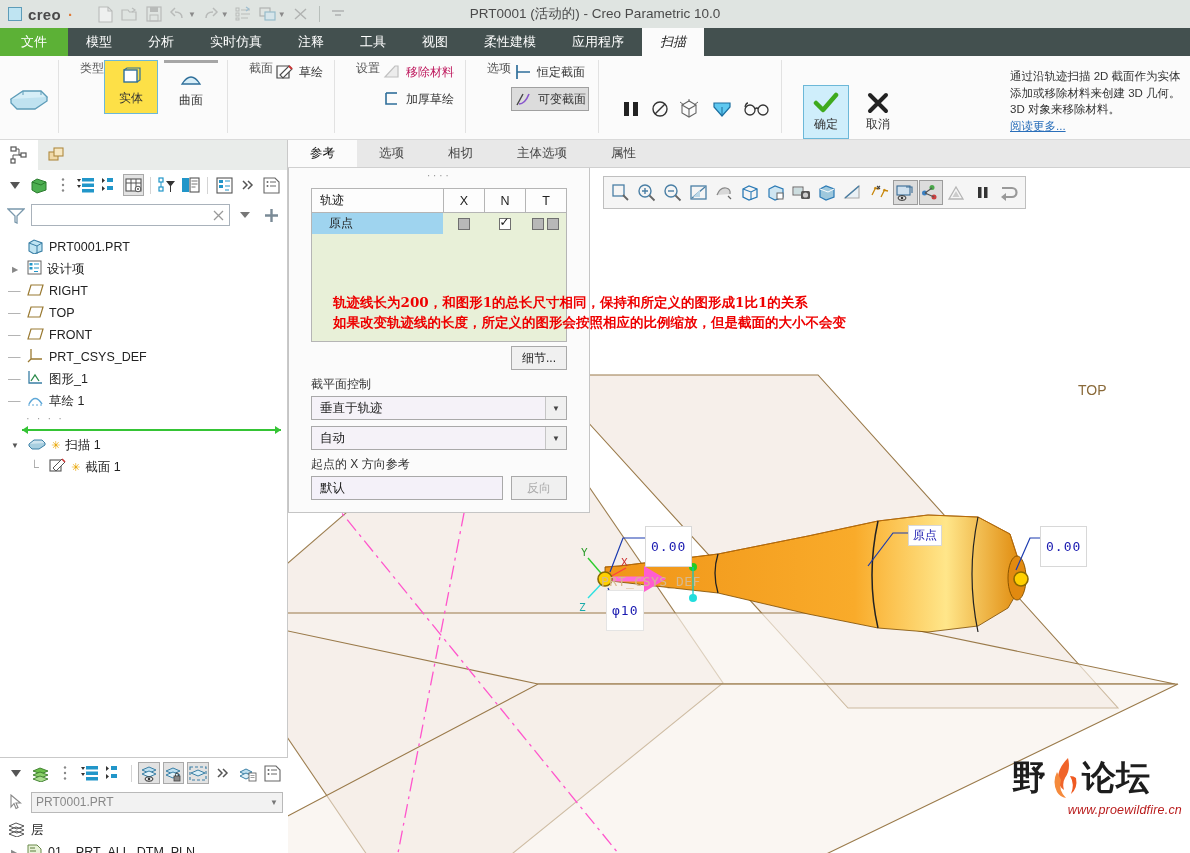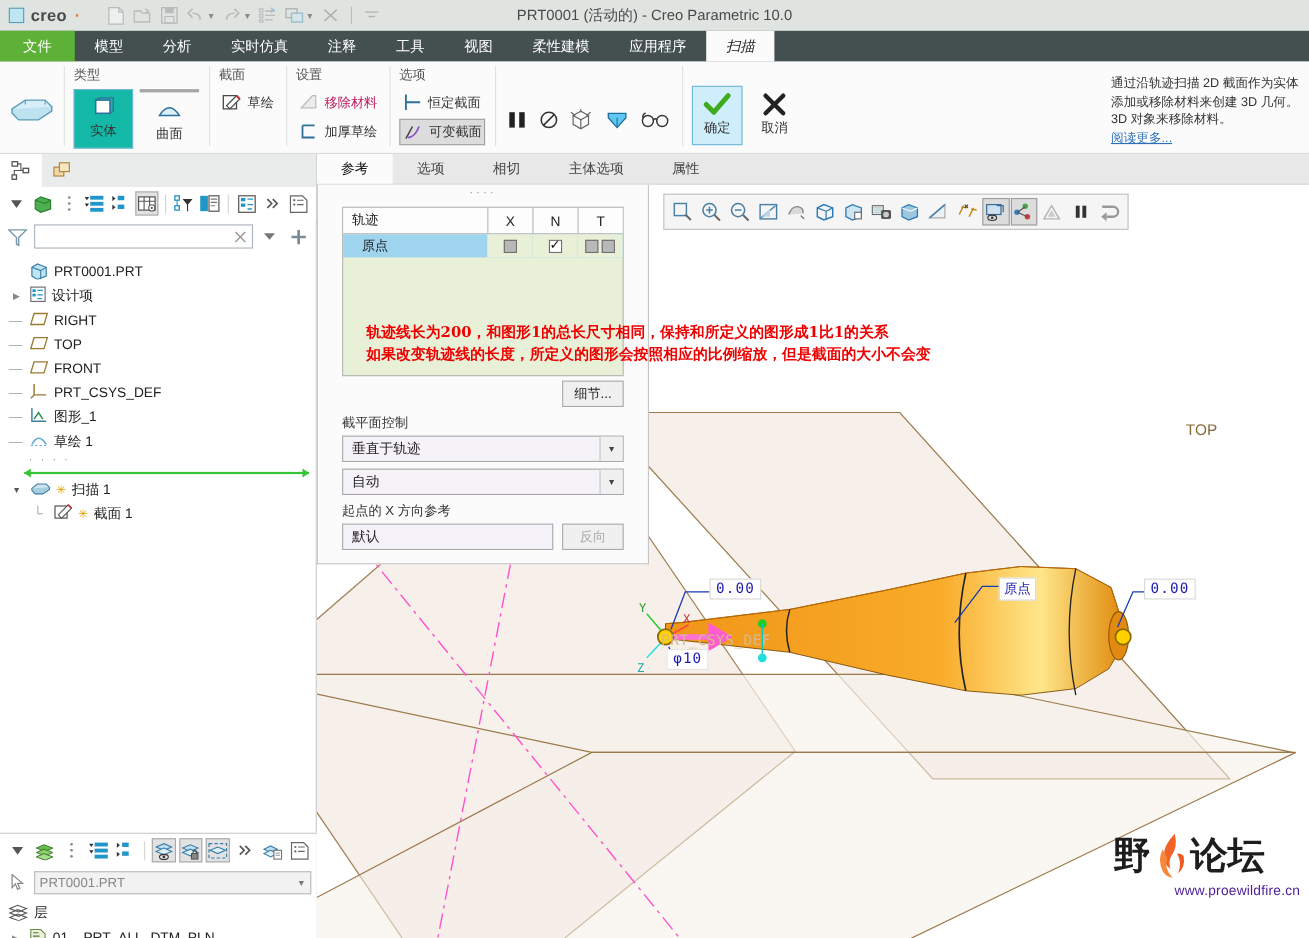--- a/index.html
+++ b/index.html
@@ -61,7 +61,7 @@
   .rb-bigicon {
     width:58px; display:flex; align-items:center; justify-content:center;
   }
-  .rgroup { display:flex; flex-direction:column; padding:4px 9px 0 9px; position:relative;}
+  .rgroup { display:flex; padding:4px 9px 0 22px; position:relative;}
   .rgroup + .rgroup::before,
   .rb-bigicon + .rgroup::before {
     content:""; position:absolute; left:0; top:4px; bottom:6px; width:1px; background:#e2e2e2;

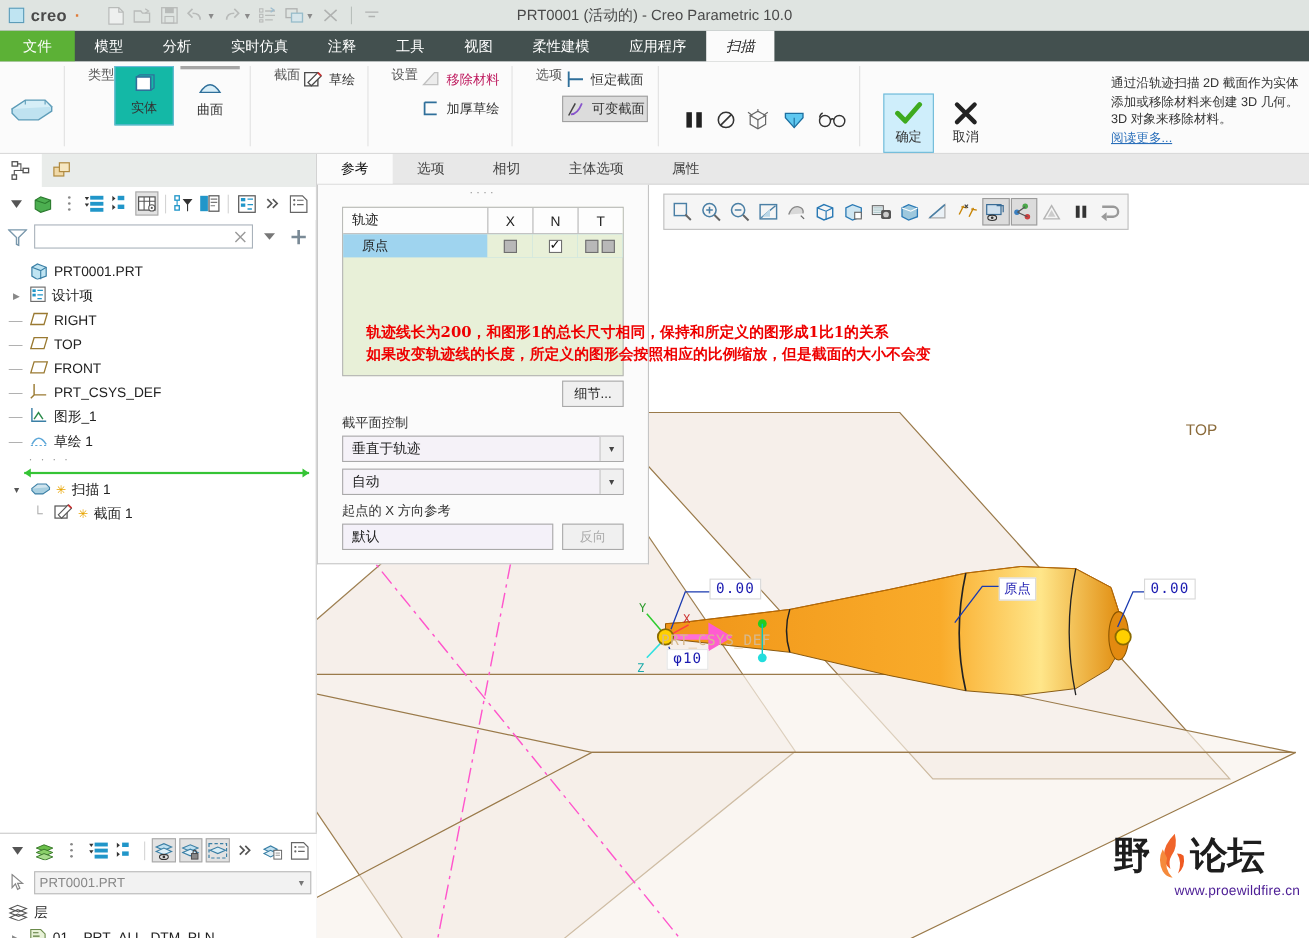--- a/index.html
+++ b/index.html
@@ -72,7 +72,7 @@
     width:54px; height:54px; display:flex; flex-direction:column;
     align-items:center; justify-content:center; gap:3px; font-size:12px; color:#333;
   }
-  .btile.sel { background:#14b8a6; border:1px solid #6cb8d8; }
+  .btile.sel { background:#fde047; border:1px solid #6cb8d8; }
   .btile.topbar-light { border-top:3px solid #a6a6a6; }
   .brow { display:flex; align-items:center; gap:5px; height:24px; font-size:12px; color:#333; padding:0 2px;}
   .brow.dis { color:#be185d; }

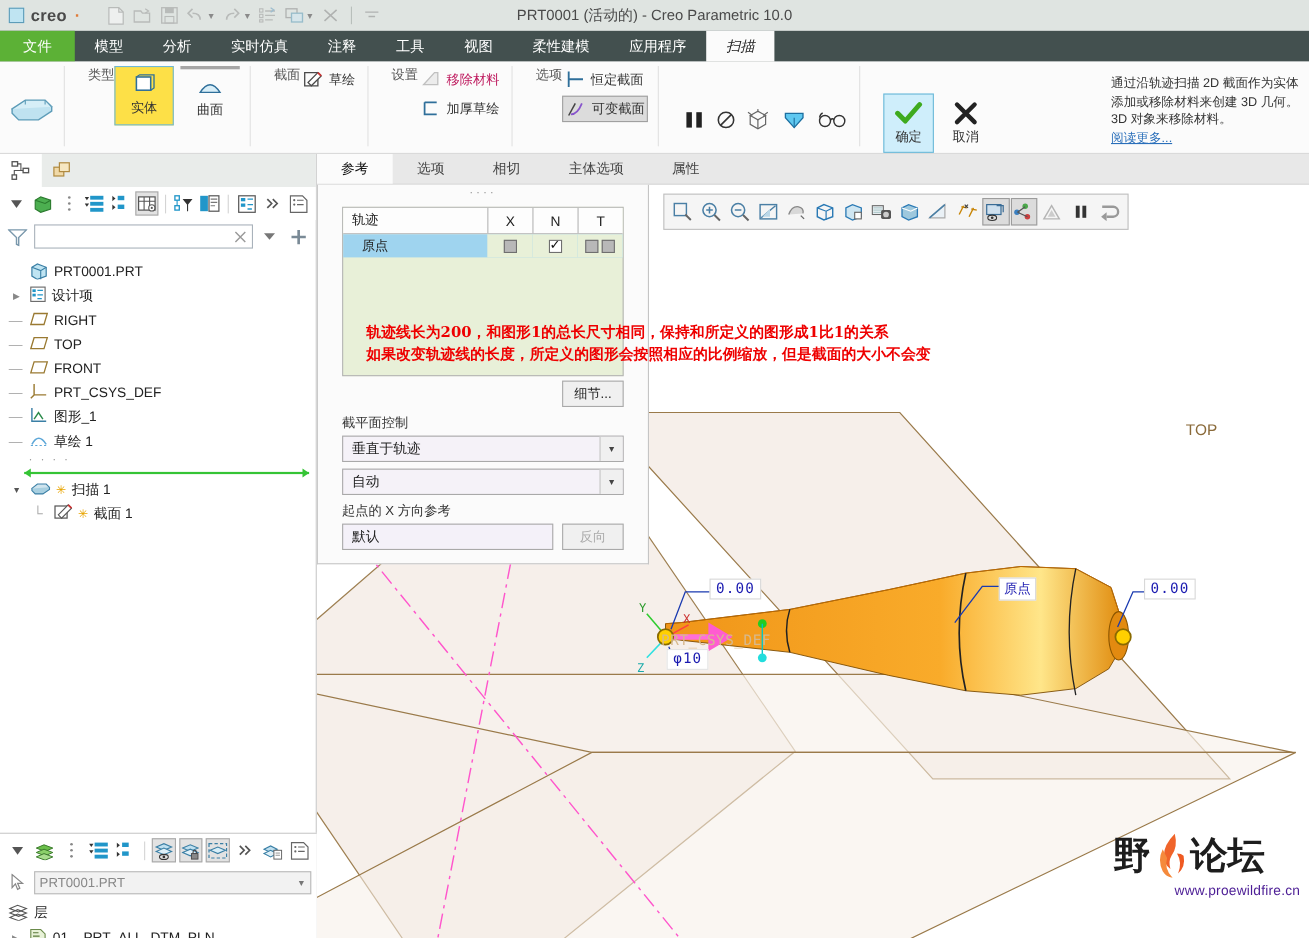--- a/index.html
+++ b/index.html
@@ -223,7 +223,7 @@
   
   .dimbox {
     position:absolute; background:#ffffff; border:1px solid #d8d8d8;
-    color:#1a1ab0; font-size:13px; padding:1px 5px;
+    color:#1a1ab0; font-size:13px; padding:12px 5px;
     font-family:"DejaVu Sans Mono","Liberation Mono",monospace;
     letter-spacing:1px;
   }

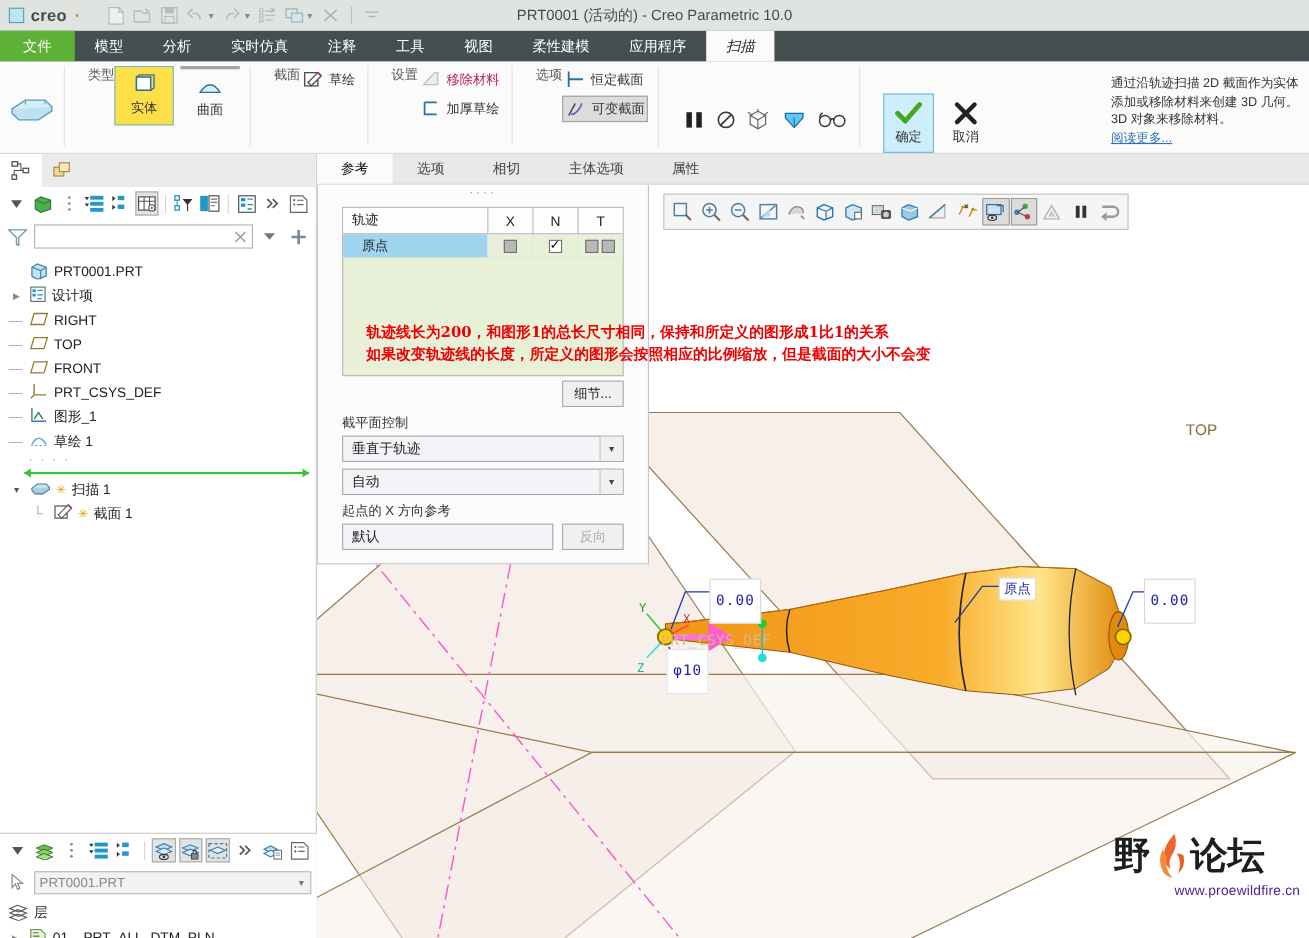--- a/index.html
+++ b/index.html
@@ -235,7 +235,7 @@
 
   .watermark { position:absolute; right:8px; bottom:6px; width:170px; height:92px;}
   .wm-text { font-size:34px; font-weight:bold; color:#1d1d1d; font-family:"DejaVu Sans", sans-serif;}
-  .wm-url { font-size:12.5px; color:#4c1d95; letter-spacing:0.2px;}
+  .wm-url { font-size:12.5px; color:#b91c1c; font-style:italic; letter-spacing:0.2px;}
 </style>
 </head>
 <body>

